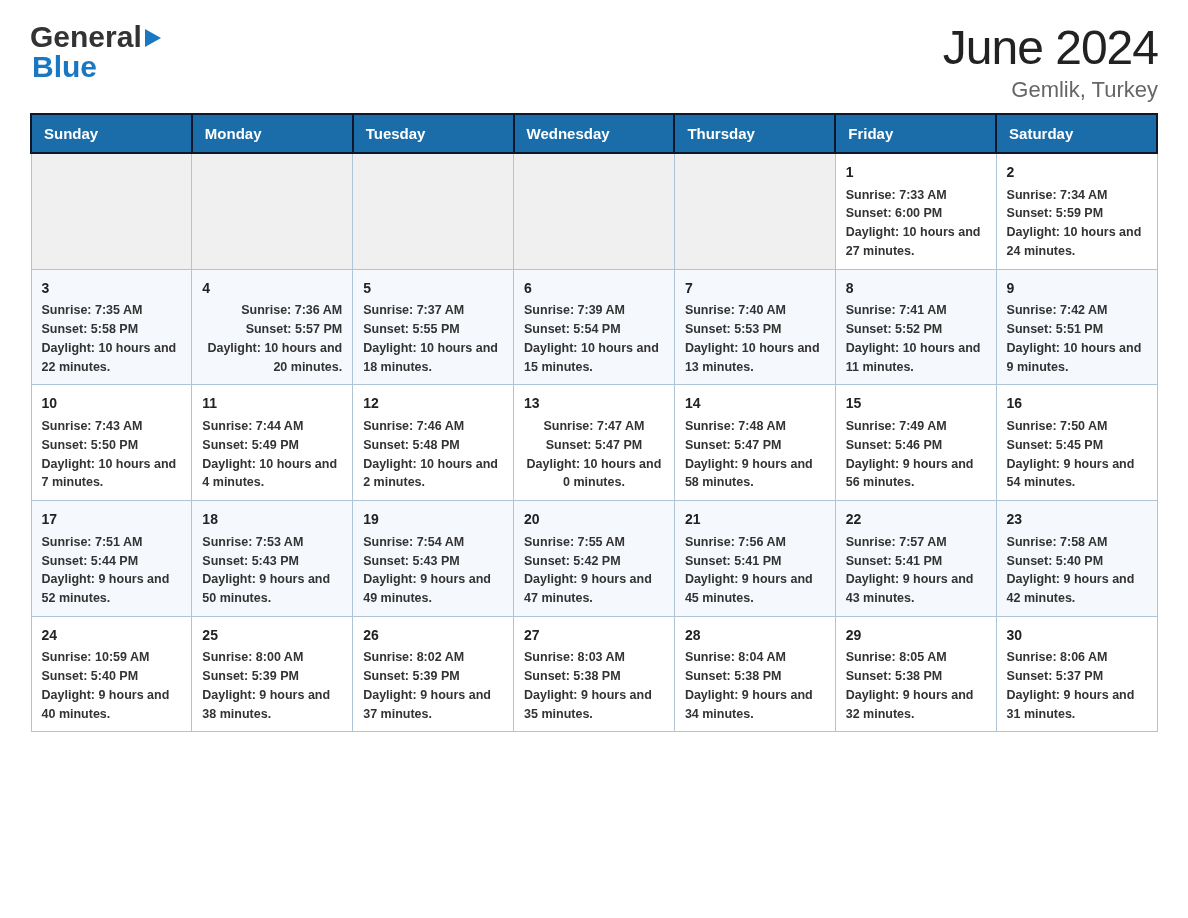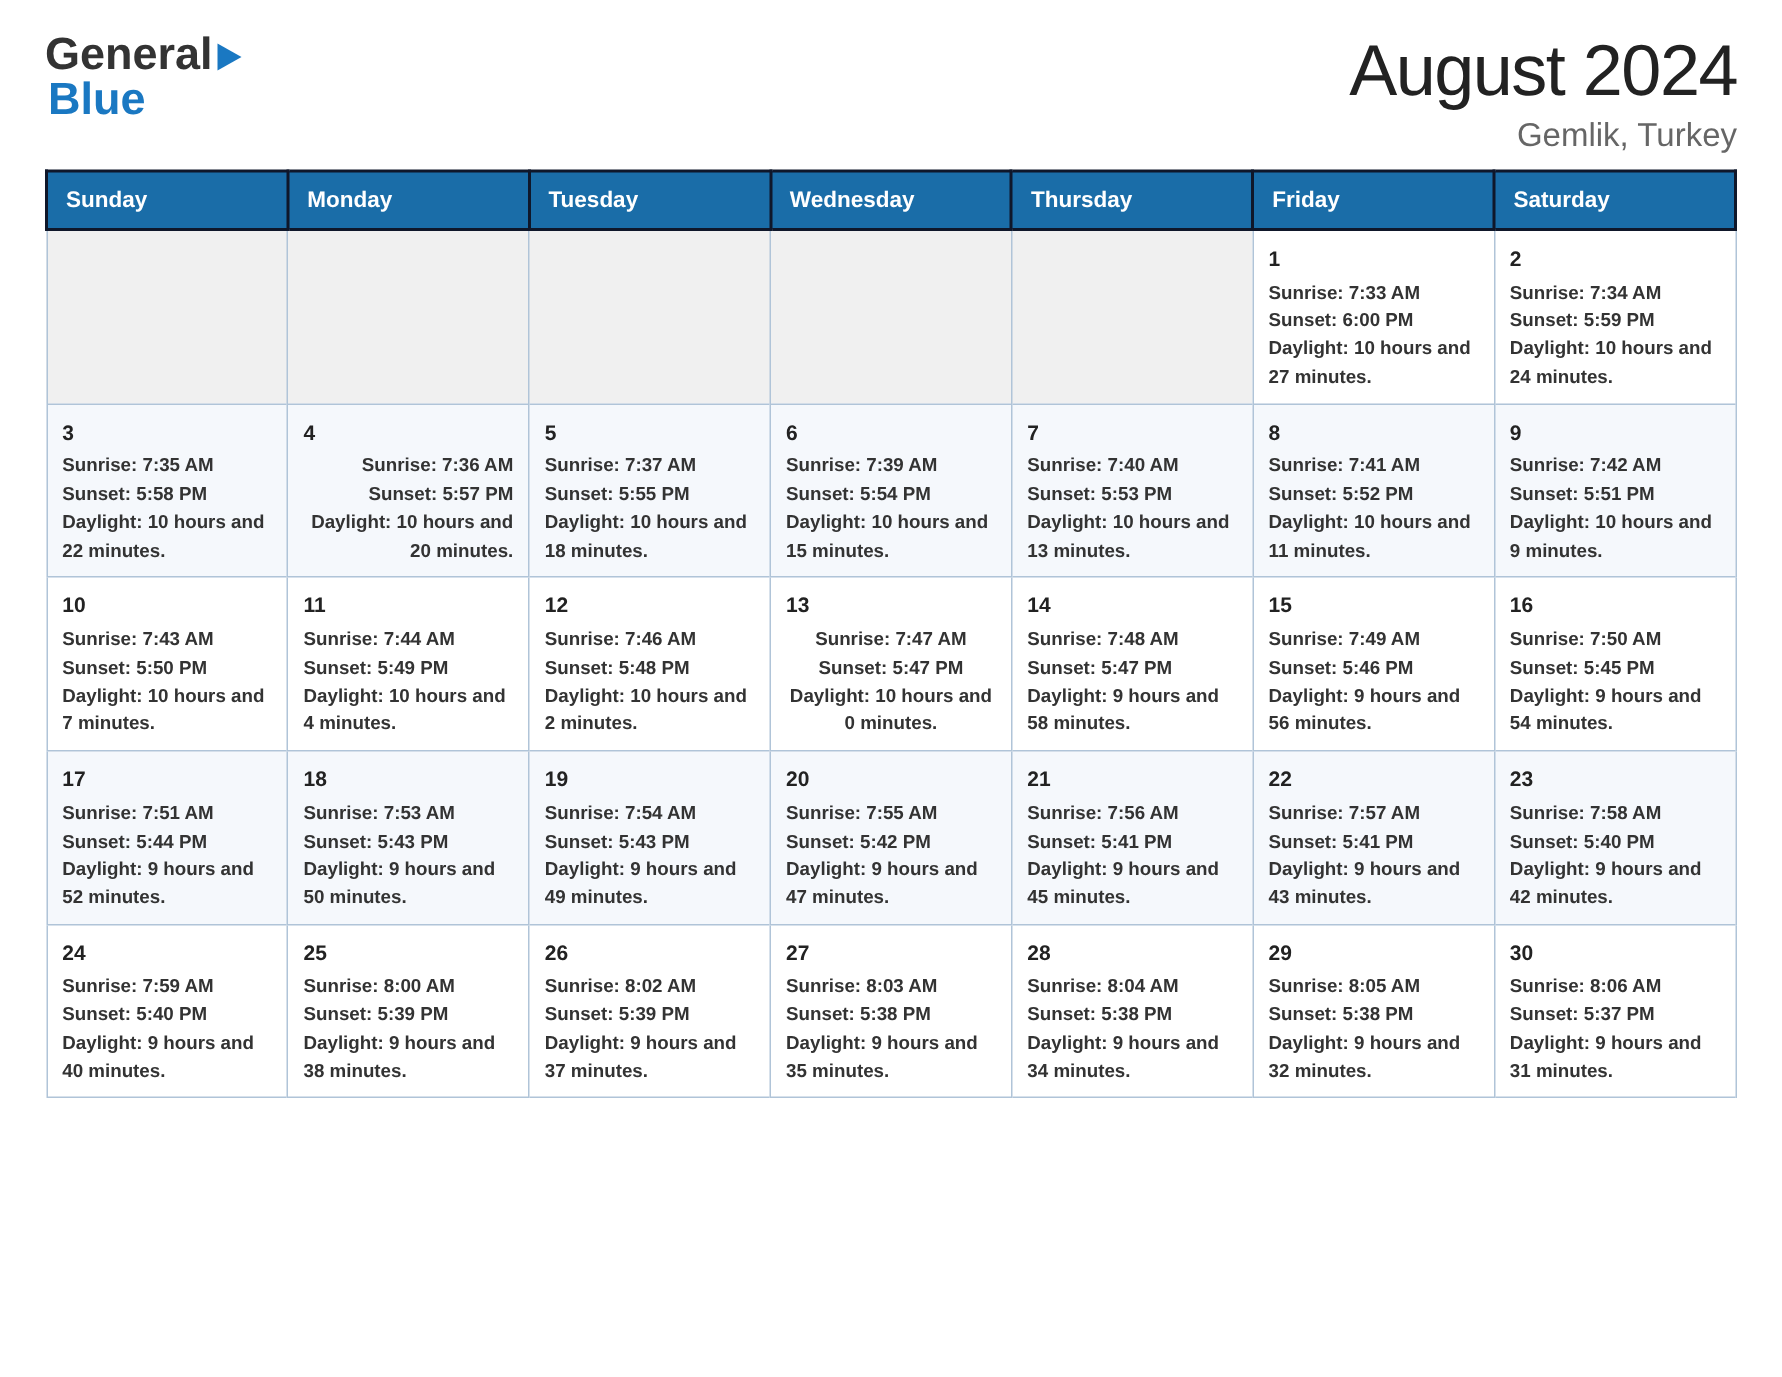--- a/index.html
+++ b/index.html
@@ -87,7 +87,7 @@
     </div>
   </div>
   <div class="title-section">
-    <div style="font-size:48px; font-weight:300; color:#222; letter-spacing:-1px;">August 2024</div>
+    <div style="font-size:48px; font-weight:300; color:#222; letter-spacing:-1px;">June 2024</div>
     <div style="font-size:22px; color:#666; font-weight:normal; margin-top:2px;">Gemlik, Turkey</div>
   </div>
 </div>

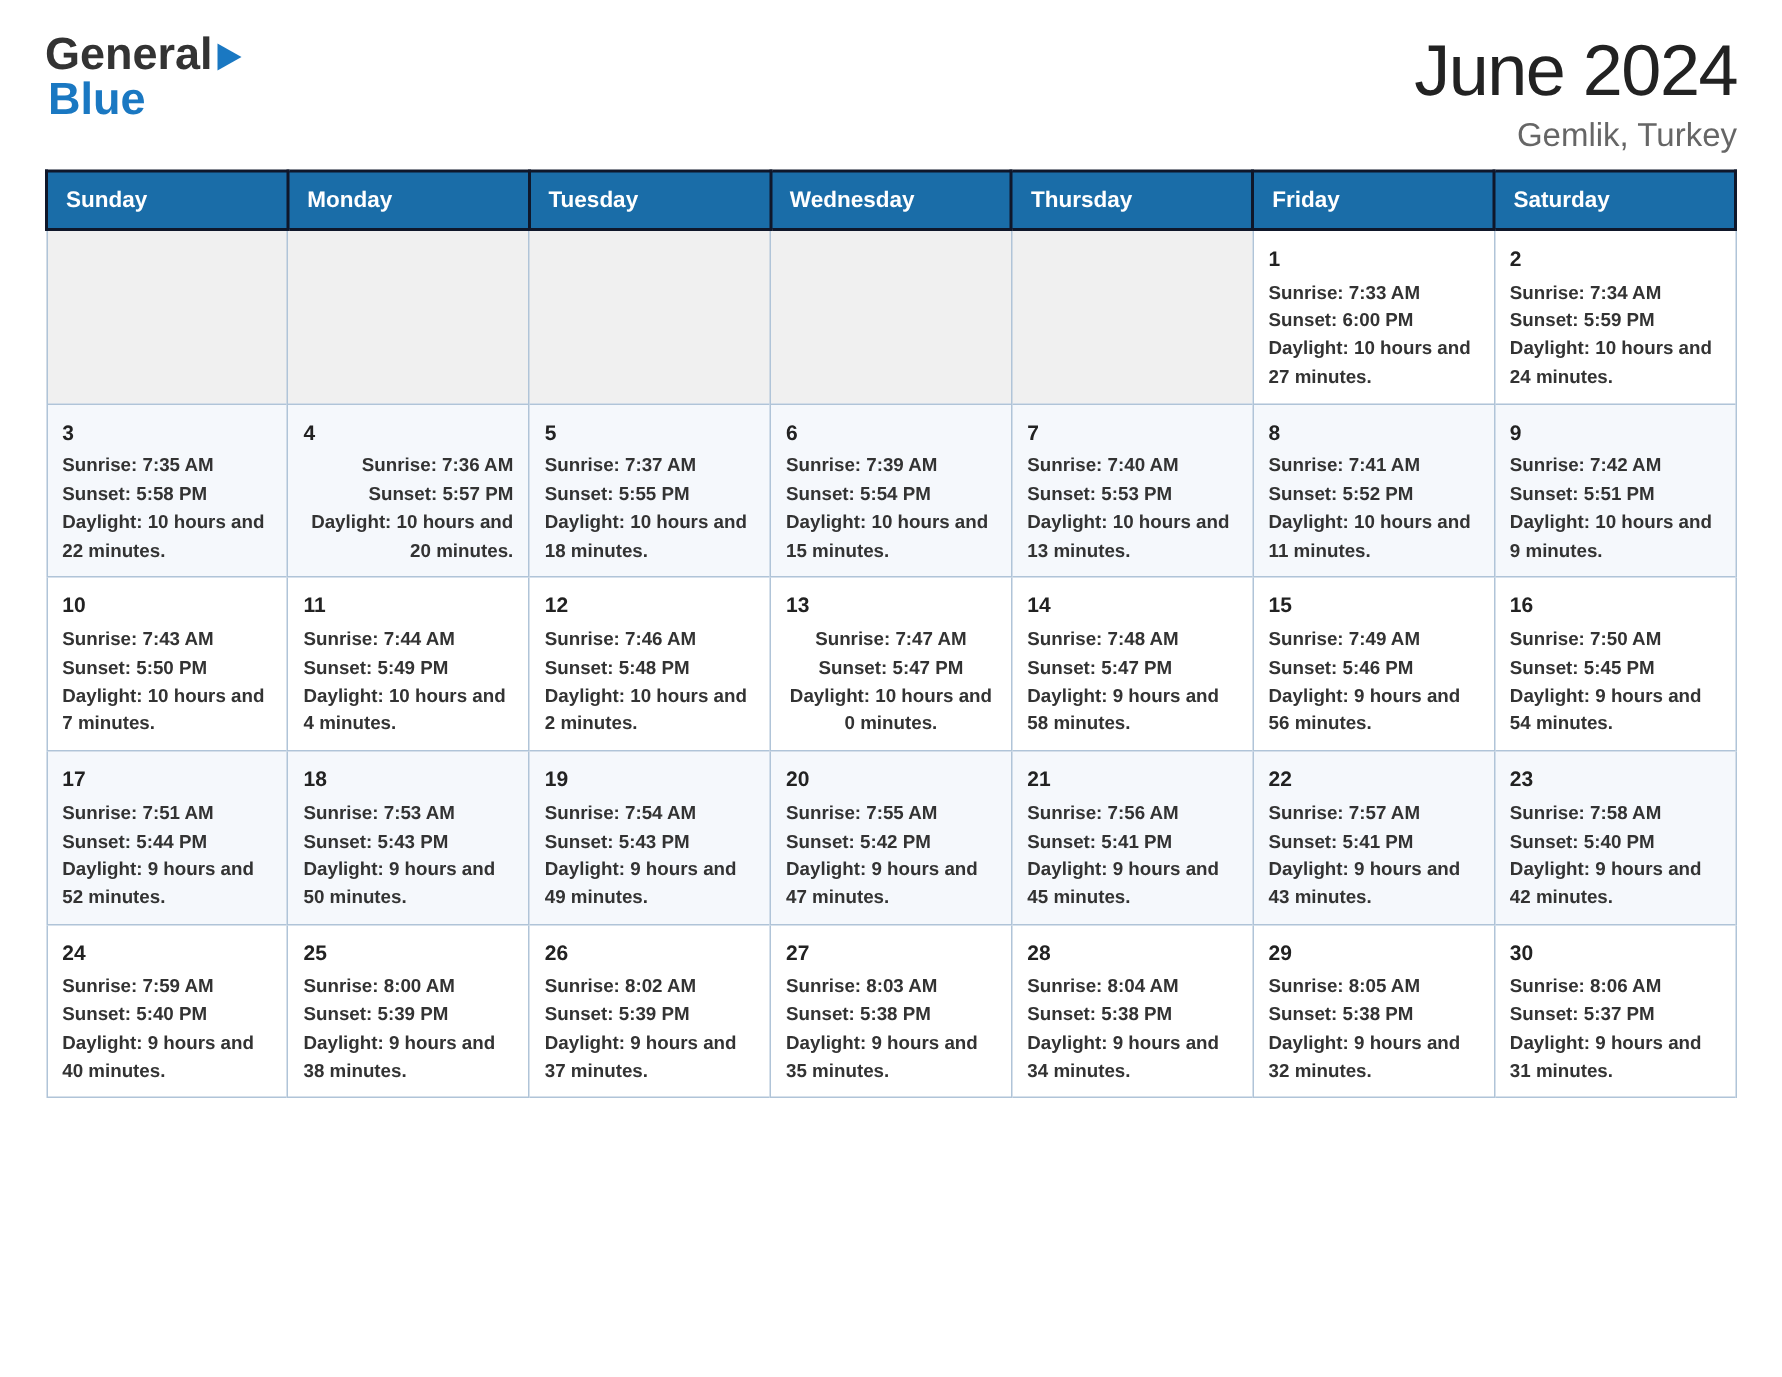--- a/index.html
+++ b/index.html
@@ -259,7 +259,7 @@
       <tr>
         <td>
           <span class="day-number">24</span>
-          <div class="cell-info" style="white-space: pre-line;">Sunrise: 7:59 AM
+          <div class="cell-info" style="white-space: pre-line;">Sunrise: 10:59 AM
 Sunset: 5:40 PM
 Daylight: 9 hours and 40 minutes.</div>
         </td>

